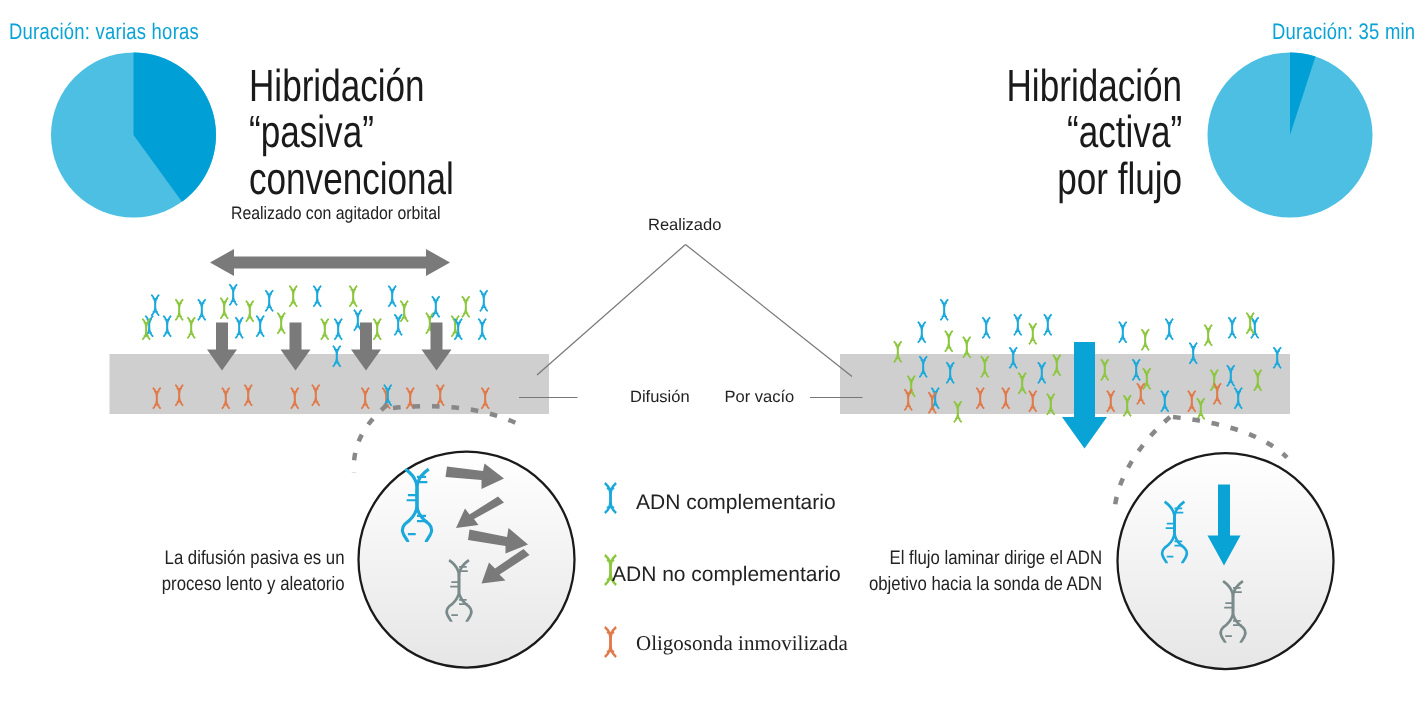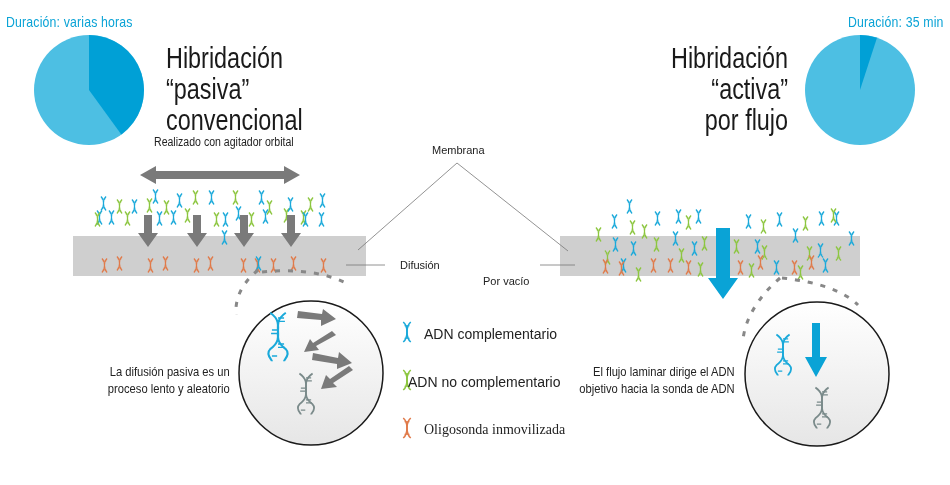--- a/index.html
+++ b/index.html
@@ -210,7 +210,7 @@
     <div class="txt caption" style="position:relative;">proceso lento y aleatorio</div>
   </div>
 
-  <div class="txt label" style="left:432px; top:144px;">Membrana</div>
+  <div class="txt label" style="left:432px; top:144px;">Realizado</div>
 
   <div>
     <div class="txt legend-label" style="left:424px; top:326px;">ADN complementario</div>

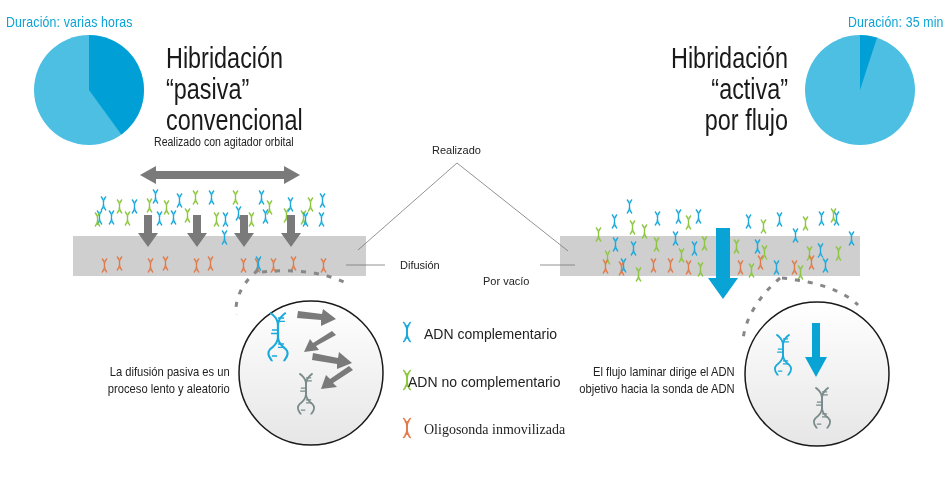--- a/index.html
+++ b/index.html
@@ -204,7 +204,7 @@
     <div class="txt title" style="position:relative;">convencional</div>
   </div>
   <div class="txt small" style="left:154px; top:135px;">Realizado con agitador orbital</div>
-  <div class="txt label" style="left:400px; top:259px;">Difusión</div>
+  <div class="txt label" style="left:420px; top:259px;">Difusión</div>
   <div style="position:absolute; right:720px; top:363px;">
     <div class="txt caption" style="position:relative;">La difusión pasiva es un</div>
     <div class="txt caption" style="position:relative;">proceso lento y aleatorio</div>

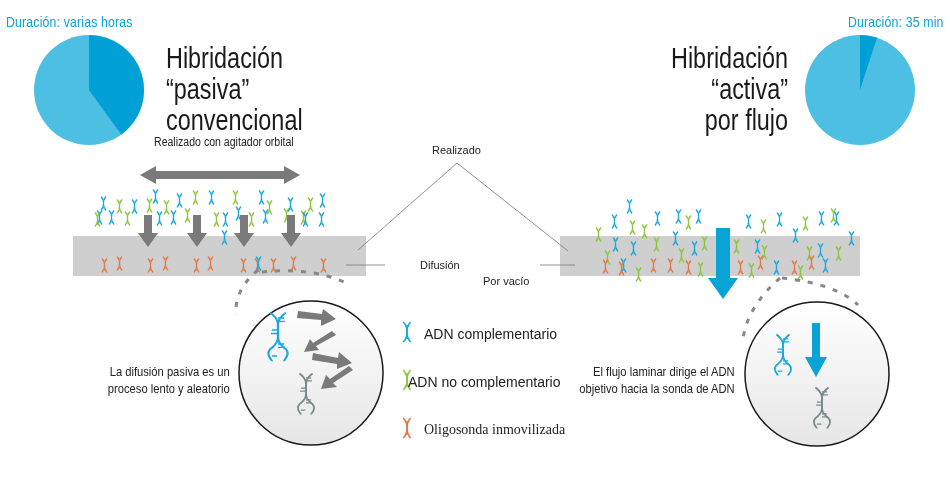--- a/index.html
+++ b/index.html
@@ -224,7 +224,7 @@
     <div class="txt title title-r" style="position:relative;">“activa”</div>
     <div class="txt title title-r" style="position:relative;">por flujo</div>
   </div>
-  <div class="txt label" style="left:483px; top:259px;margin-top:16px;">Por vacío</div>
+  <div class="txt label" style="left:483px; top:259px;">Por vacío</div>
   <div style="position:absolute; right:215px; top:363px;">
     <div class="txt caption" style="position:relative;">El flujo laminar dirige el ADN</div>
     <div class="txt caption" style="position:relative;">objetivo hacia la sonda de ADN</div>

